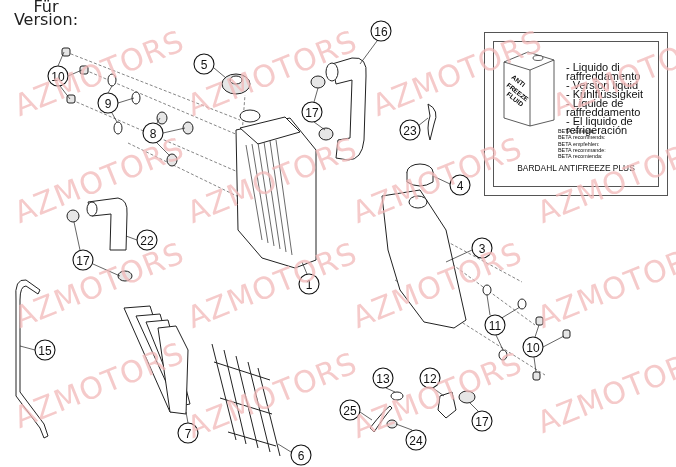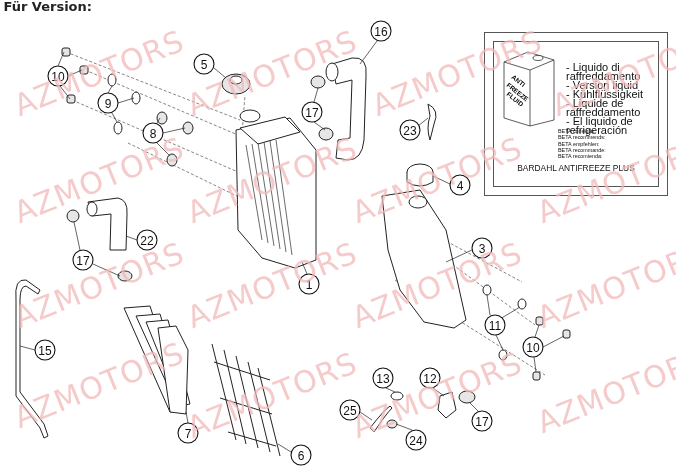--- a/index.html
+++ b/index.html
@@ -5,9 +5,9 @@
   html, body { margin:0; padding:0; background:#ffffff; }
   body { width:676px; height:467px; position:relative; overflow:hidden;
          font-family:"Liberation Sans", sans-serif; color:#111; }
-  .version { position:absolute; left:0; top:0; width:92px; text-align:right;
-             font-family:"DejaVu Sans", sans-serif; font-weight:bold;
-             font-size:13px; line-height:13px; color:#222; }
+  .version { position:absolute; left:0; top:0; width:92px; text-align:center;
+             font-family:"DejaVu Sans", sans-serif; font-weight:normal;
+             font-size:16px; line-height:13px; color:#222; }
   svg.diagram { position:absolute; left:0; top:0; }
   .callout-circle { fill:#fff; stroke:#111; stroke-width:1.1; }
   .callout-text { font-family:"Liberation Sans", sans-serif; font-size:12px;

